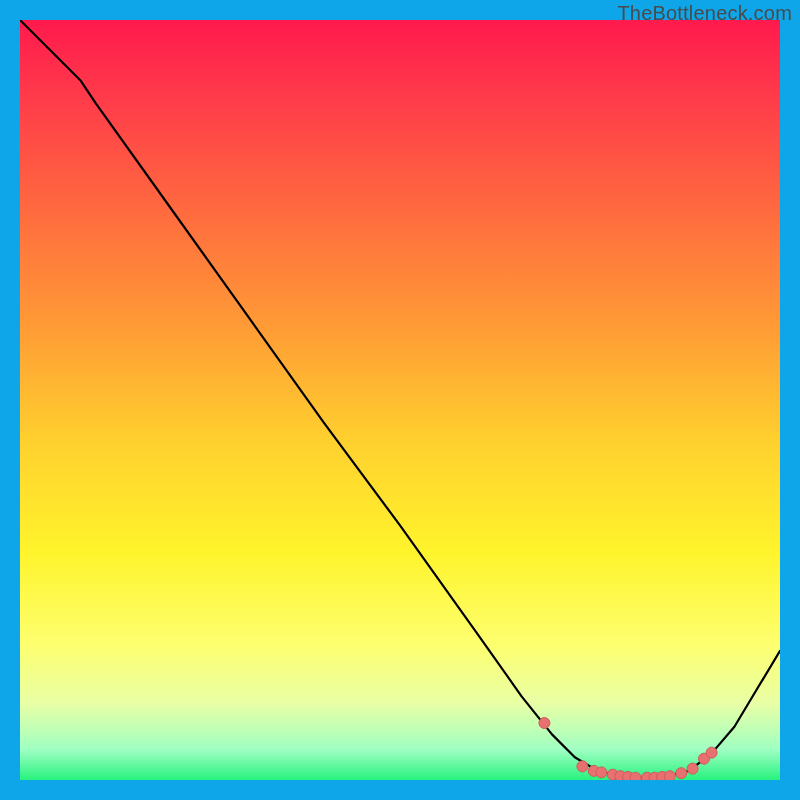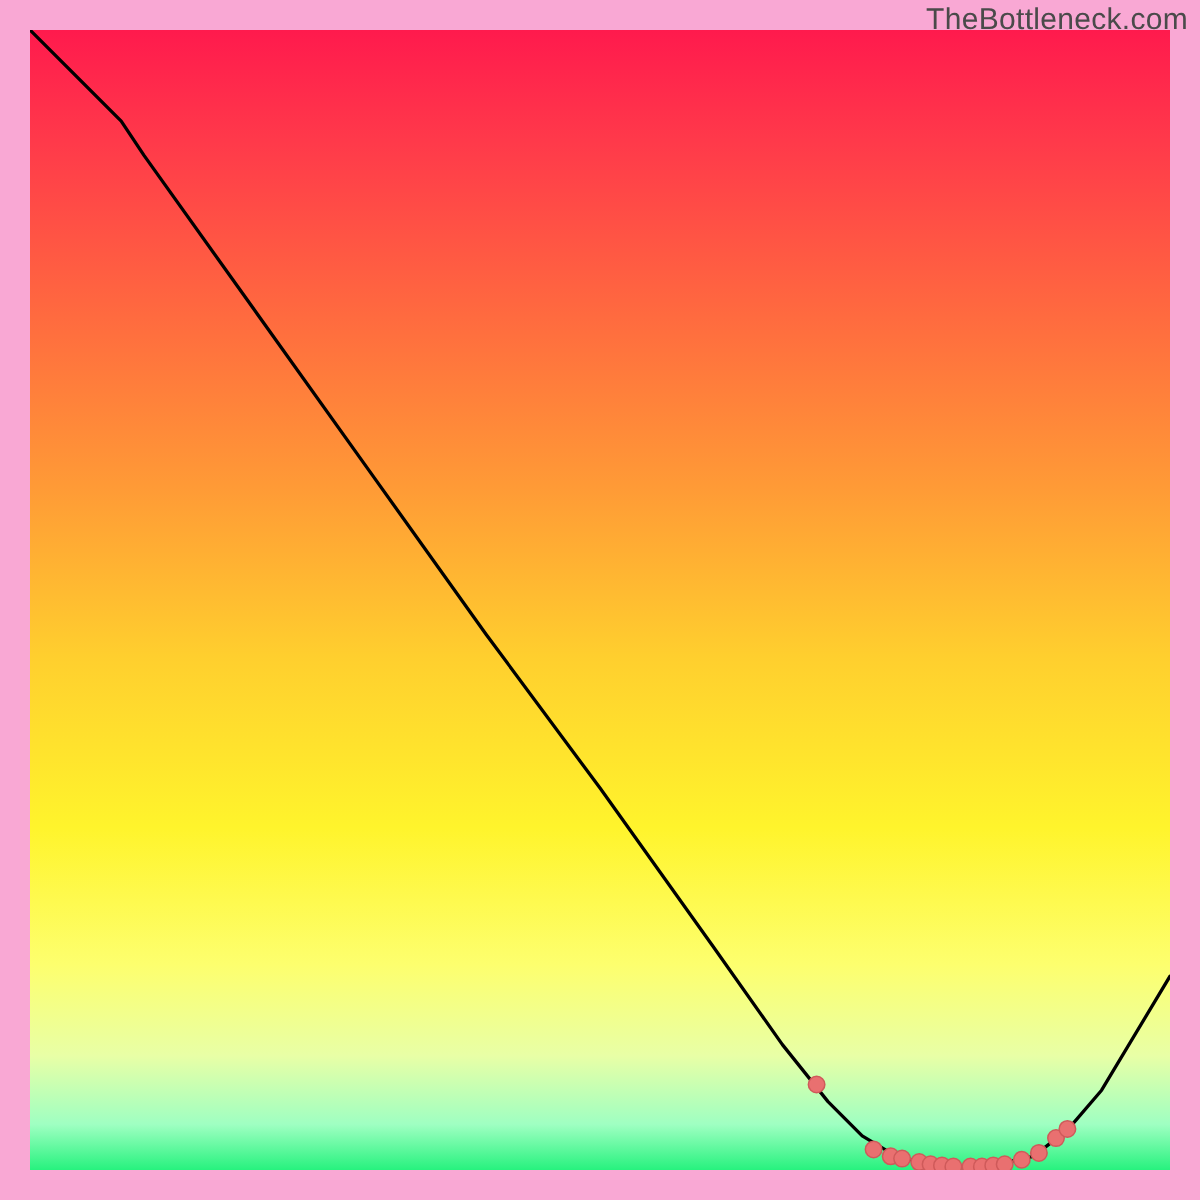--- a/index.html
+++ b/index.html
@@ -15,7 +15,7 @@
     position: relative;
     width: 800px;
     height: 800px;
-    background: #f9a8d4;
+    background: #0ea5e9;
   }
   .plot {
     position: absolute;

